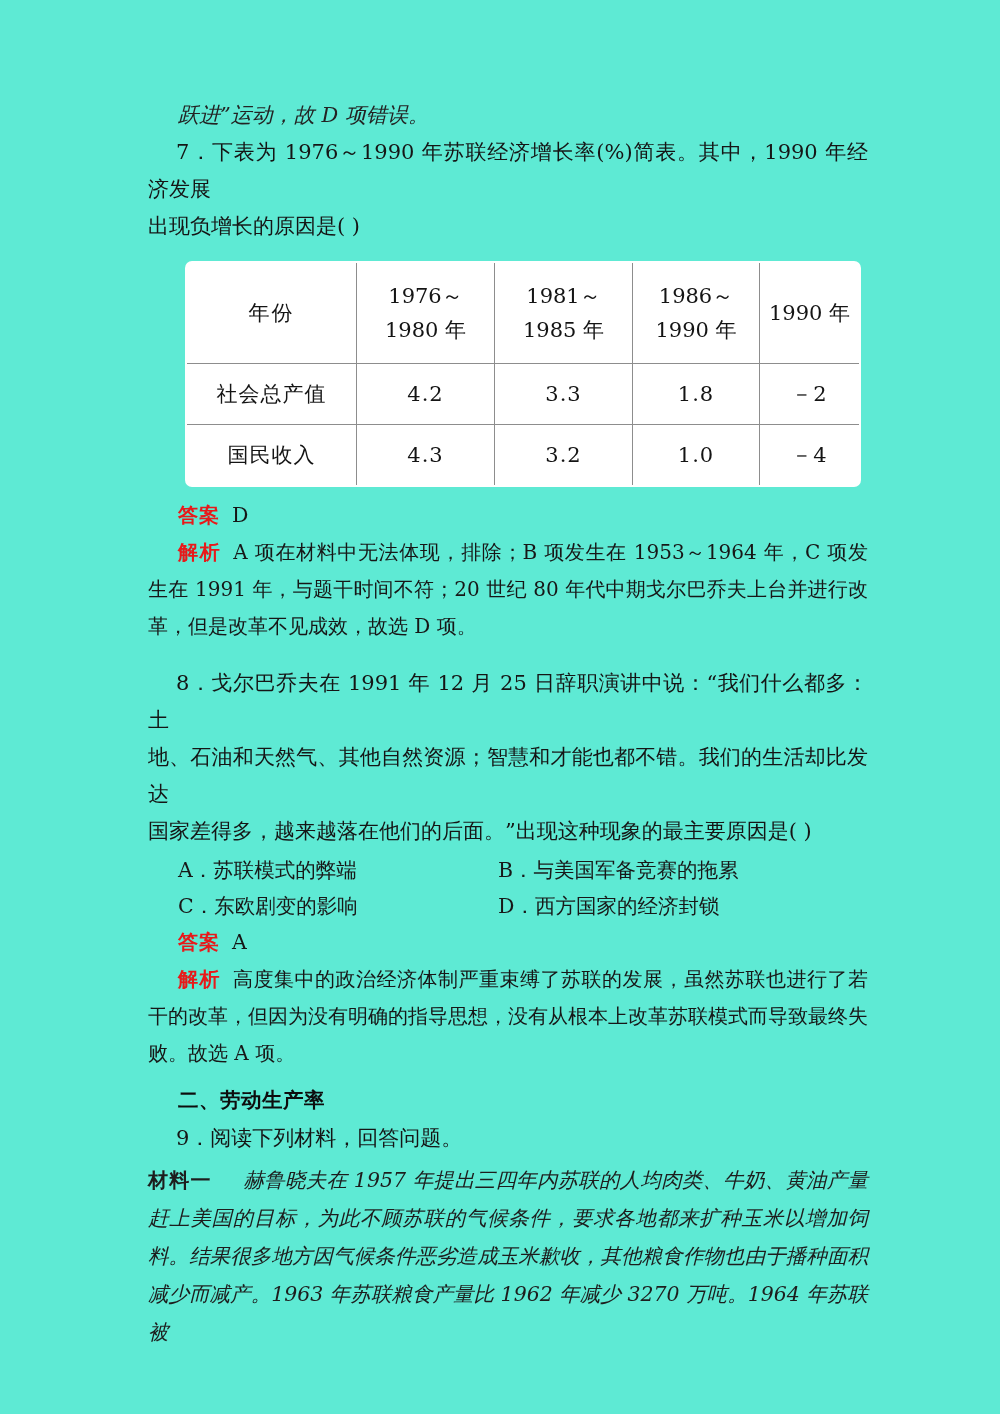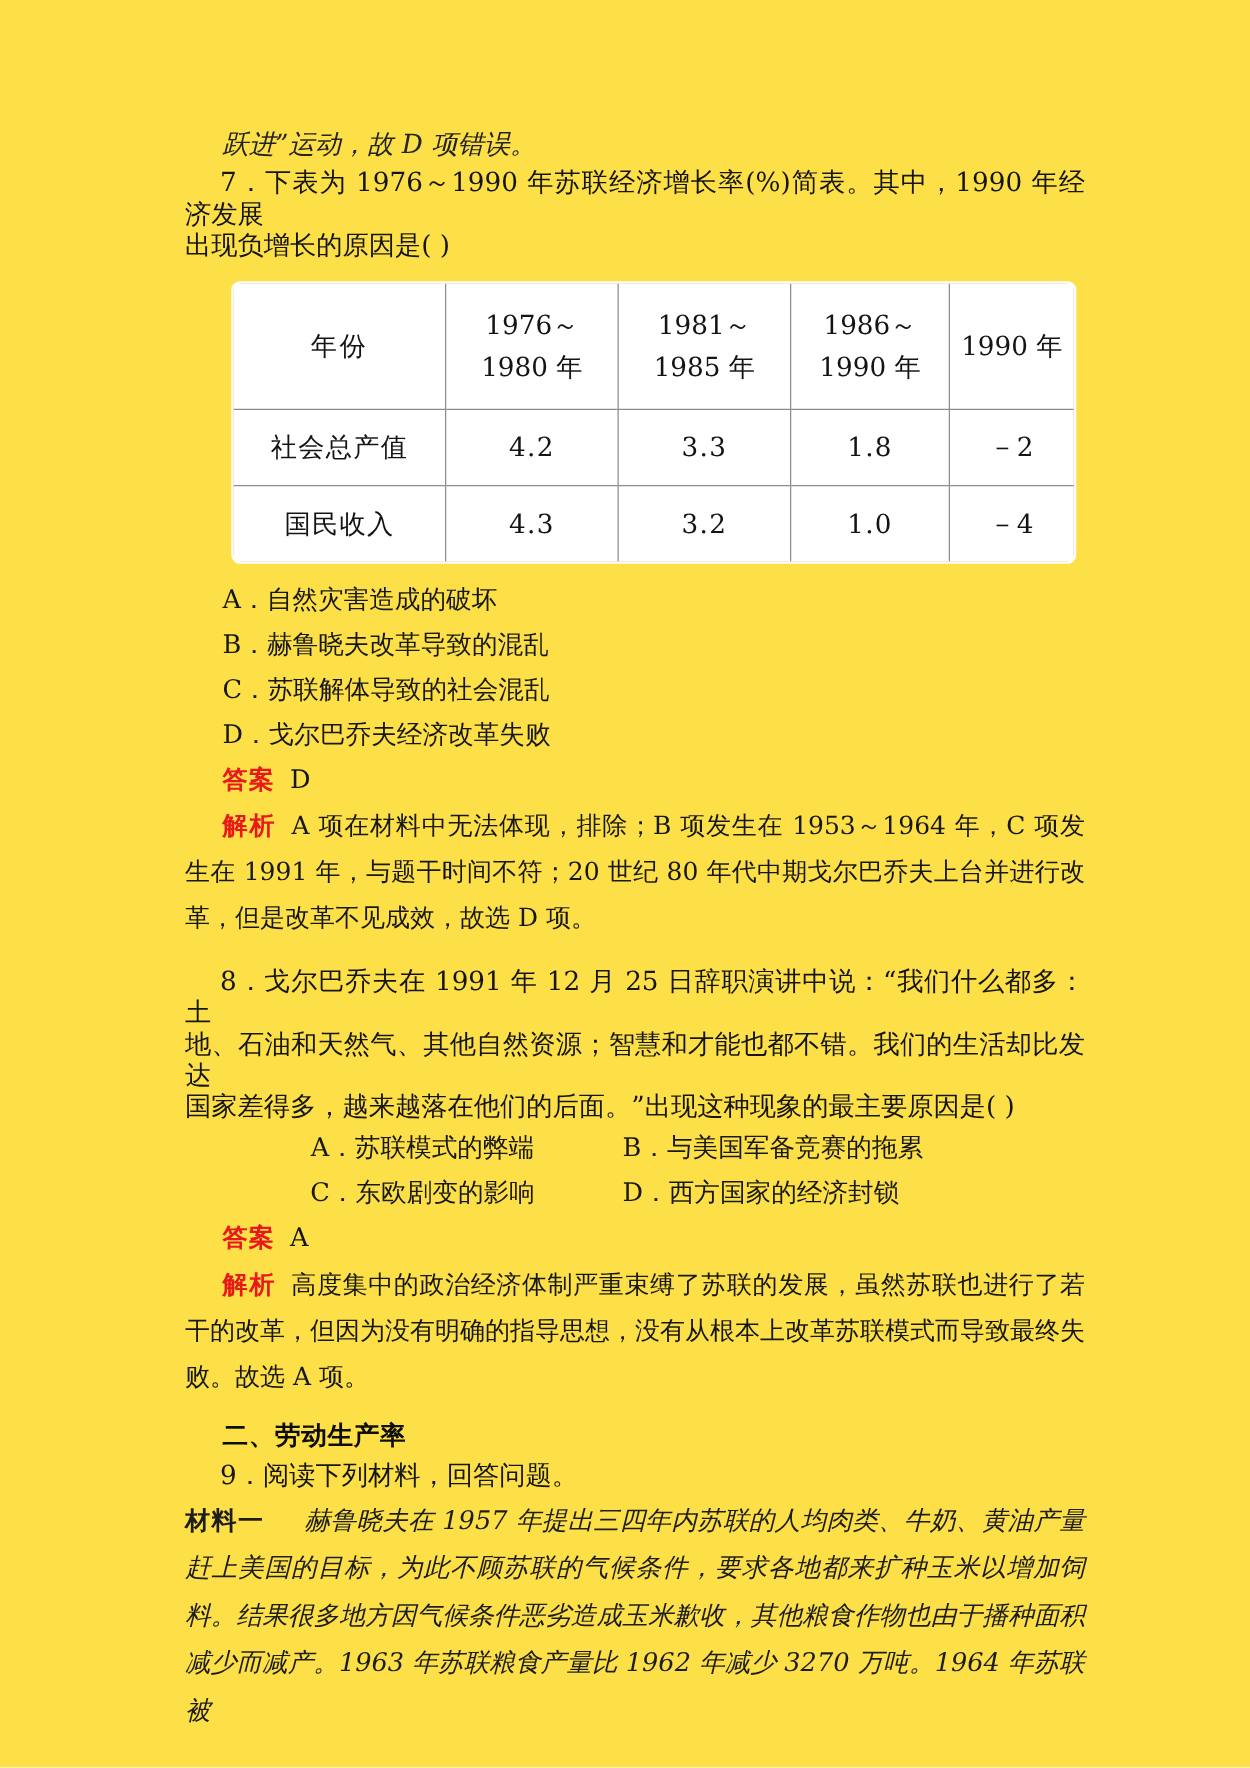--- a/index.html
+++ b/index.html
@@ -20,7 +20,7 @@
     left: 0; top: 0;
     width: 1000px;
     height: 1414px;
-    background: #fde047;
+    background: #5eead4;
   }
   .content {
     position: absolute;

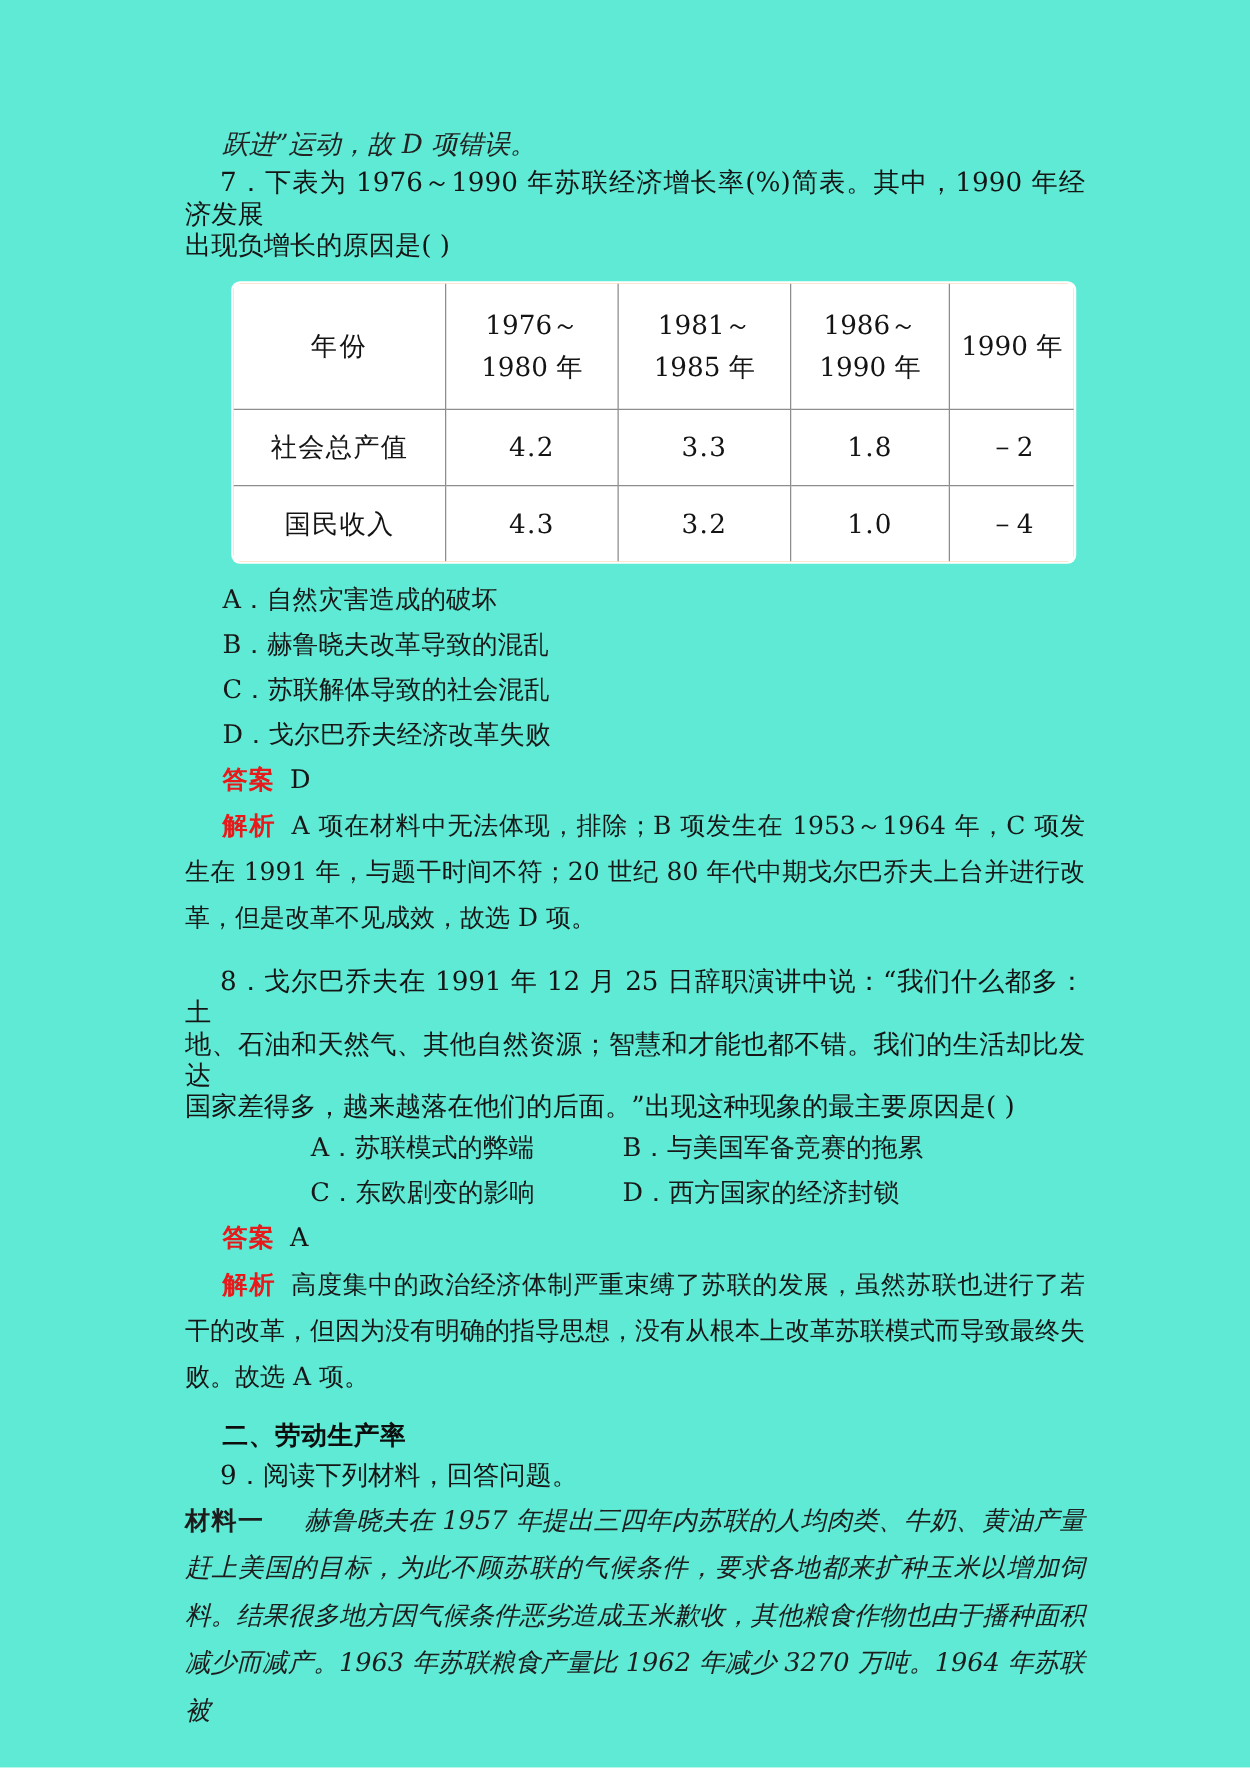--- a/index.html
+++ b/index.html
@@ -38,7 +38,7 @@
   .indent { text-indent: 30px; }
   .qpara {
     font-size: 21px;
-    line-height: 25px;
+    line-height: 37px;
     text-align: justify;
     text-justify: inter-ideograph;
     color: #151515;

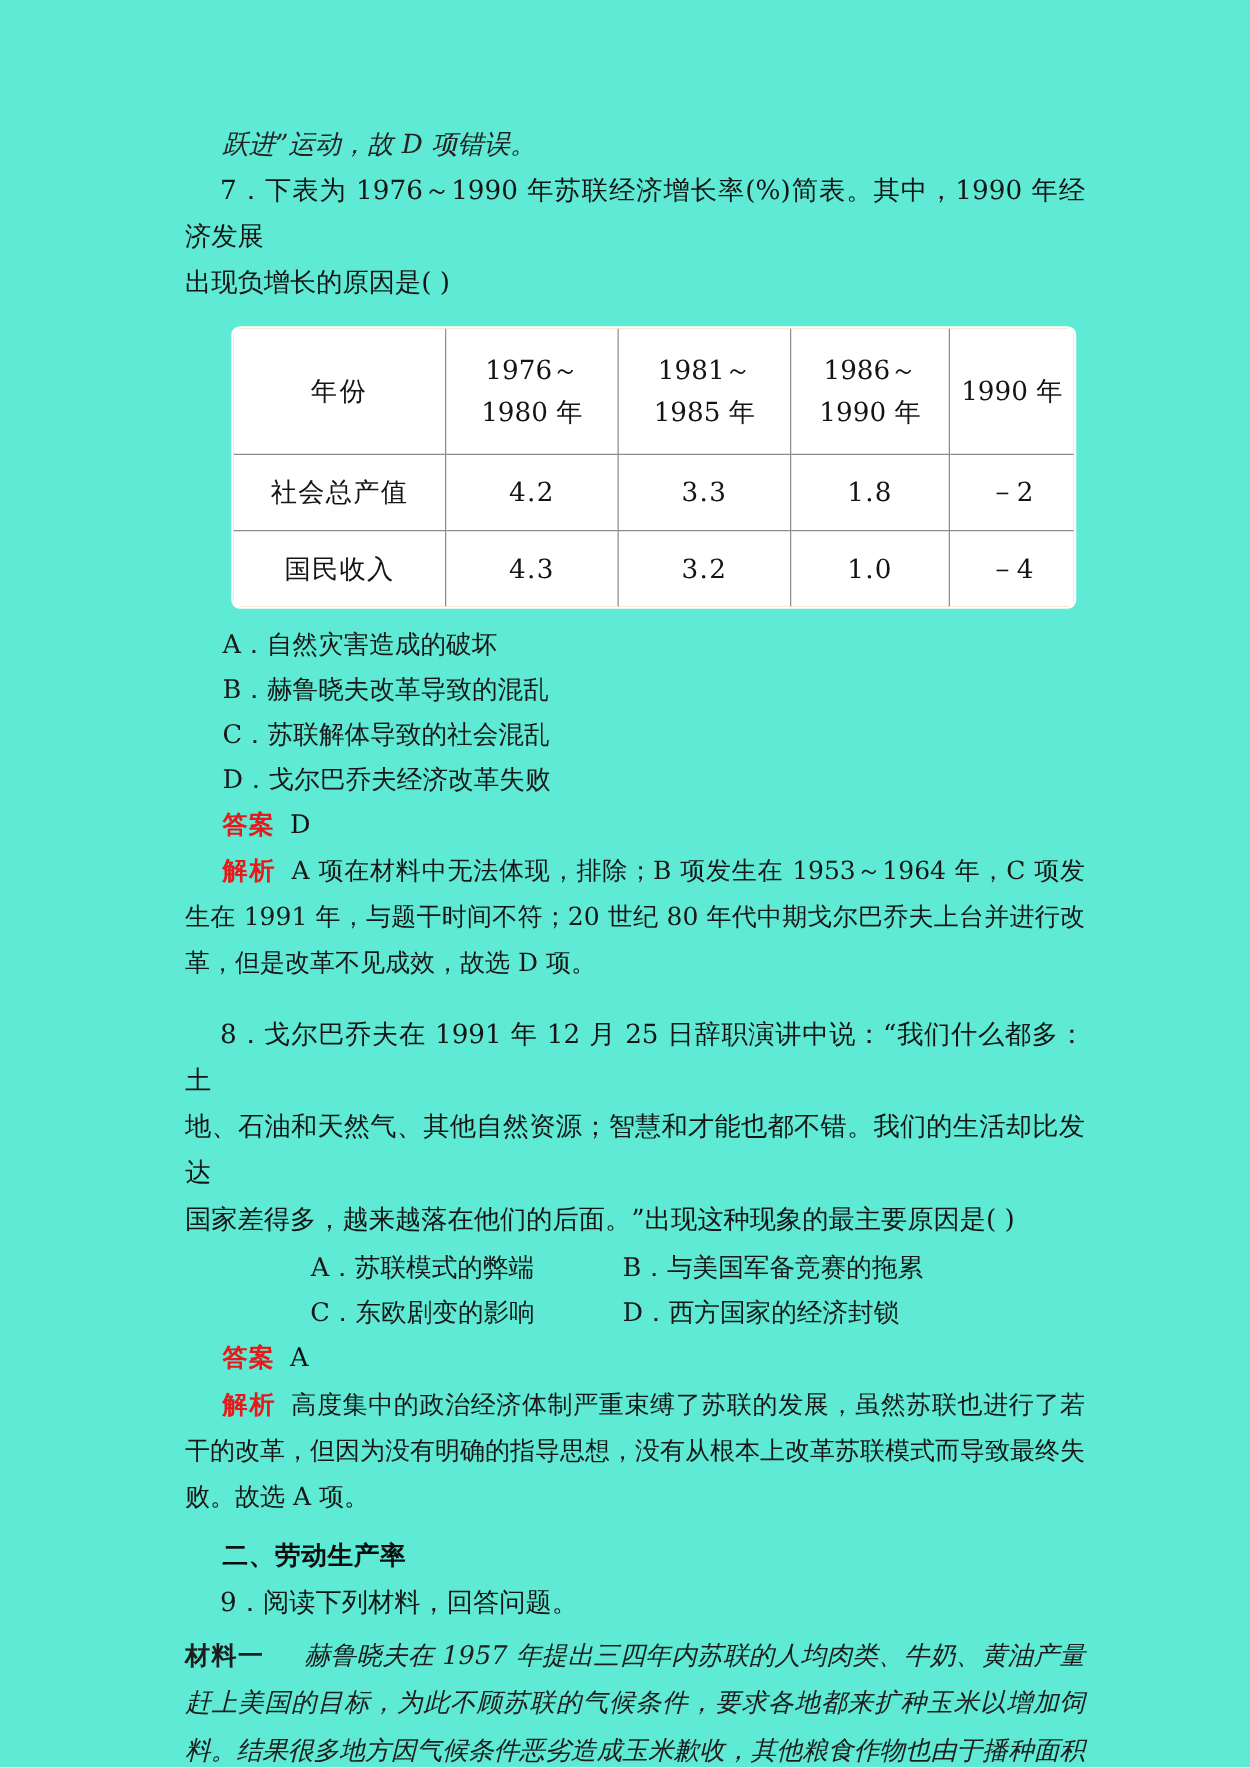--- a/index.html
+++ b/index.html
@@ -237,12 +237,6 @@
         </table>
     </div>
 
-    <div class="opt-list">
-      <div class="opt">A．自然灾害造成的破坏</div>
-      <div class="opt">B．赫鲁晓夫改革导致的混乱</div>
-      <div class="opt">C．苏联解体导致的社会混乱</div>
-      <div class="opt">D．戈尔巴乔夫经济改革失败</div>
-    </div>
 
     <div class="ans-row">
       <span class="tag">答案</span><span>D</span>

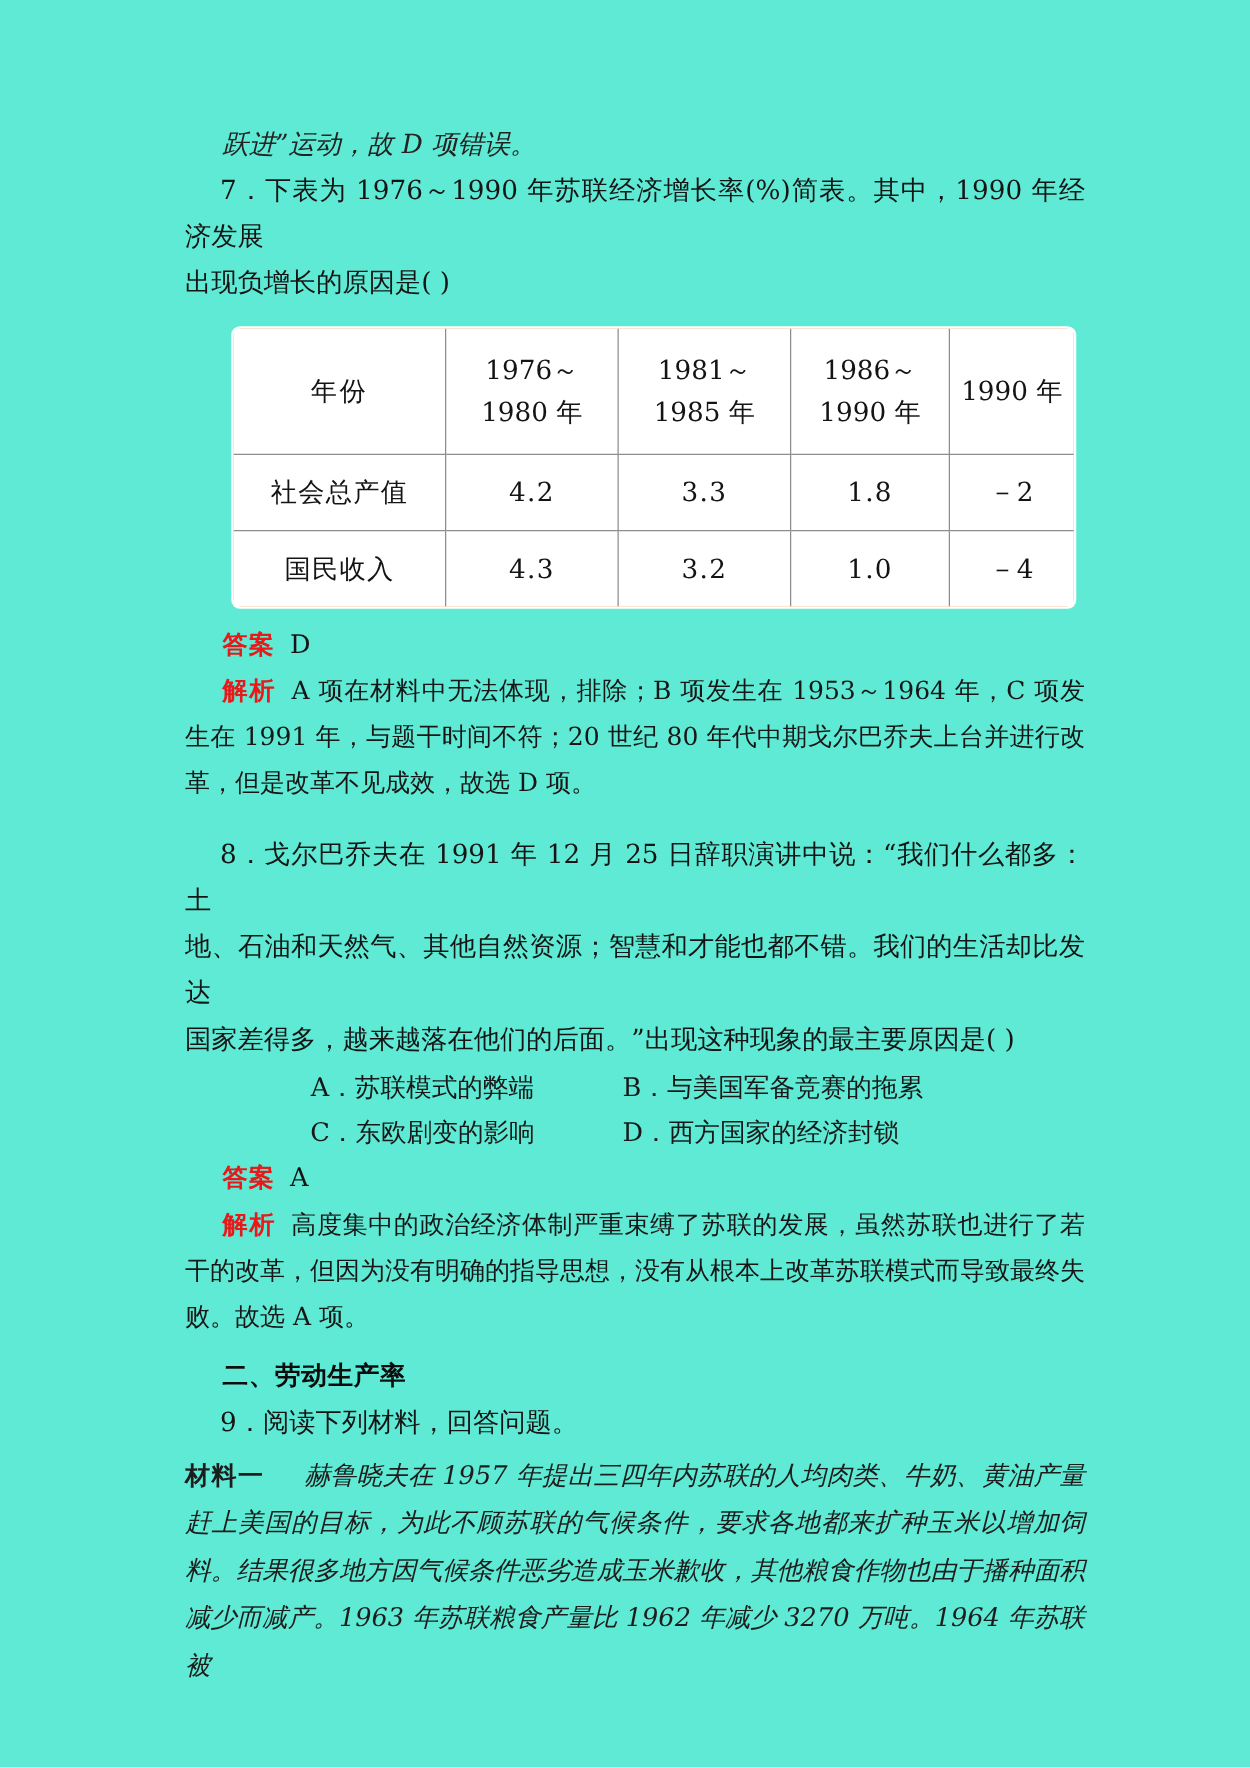--- a/index.html
+++ b/index.html
@@ -61,7 +61,7 @@
     line-height: 36px;
     color: #181818;
   }
-  .opt-two-col .cell-a { width: 320px; flex: 0 0 320px; text-align: center; }
+  .opt-two-col .cell-a { width: 320px; flex: 0 0 320px; }
   .opt-two-col .cell-b { flex: 1 1 auto; }
 
   

